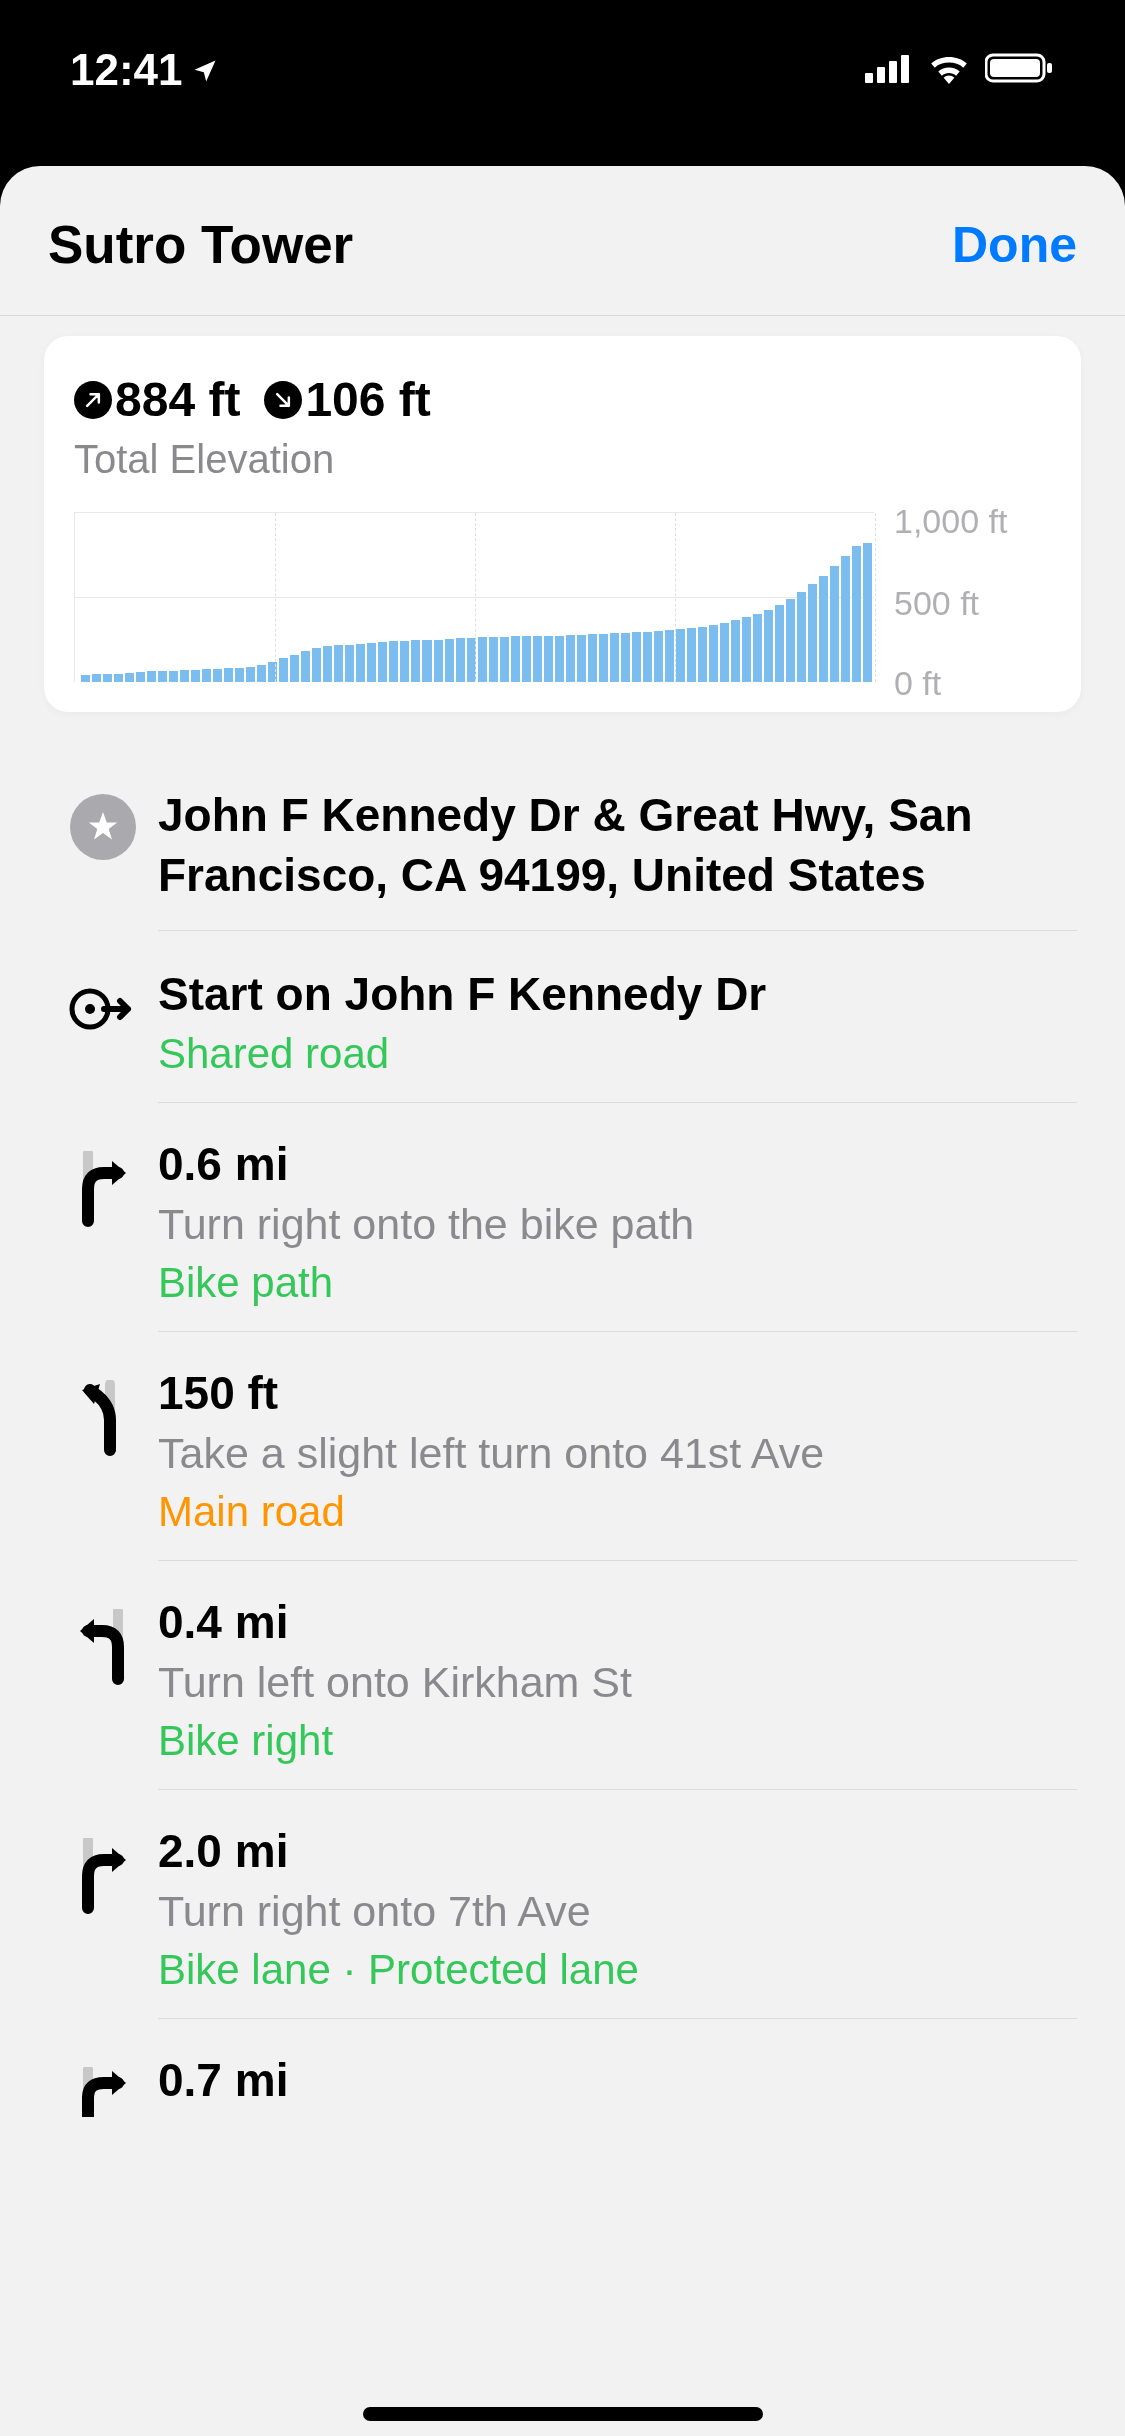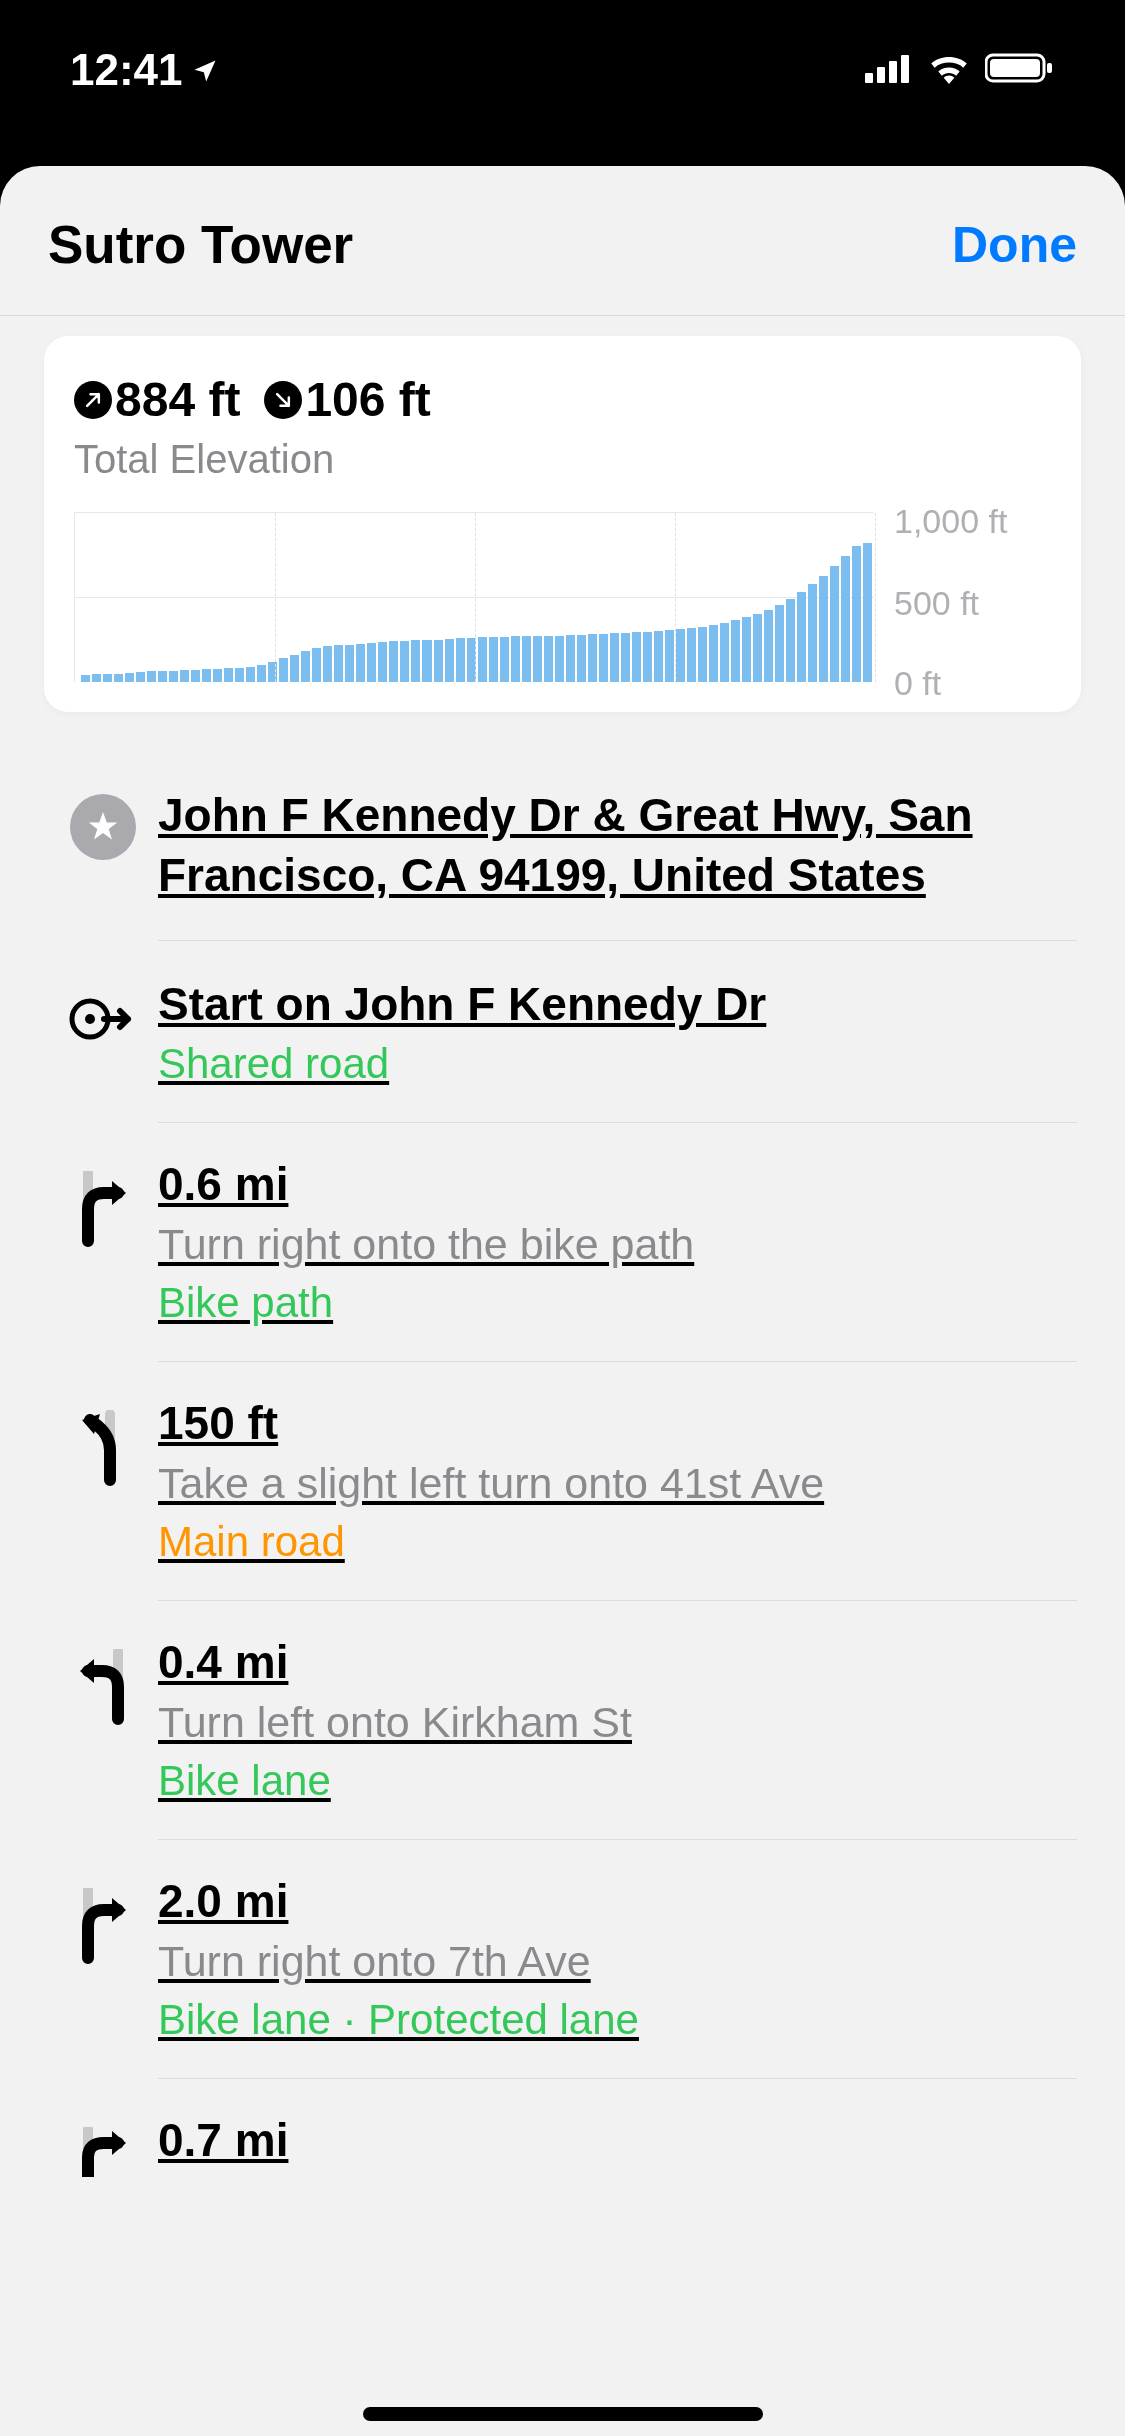--- a/index.html
+++ b/index.html
@@ -159,10 +159,9 @@
     }
     .step-body {
       flex: 1;
-      padding-bottom: 34px;
+      padding-bottom: 24px;
       border-bottom: 1px solid #dcdcdc;
       padding-right: 48px;
-      text-decoration: underline;
     }
     .step-dist {
       font-size: 46px;

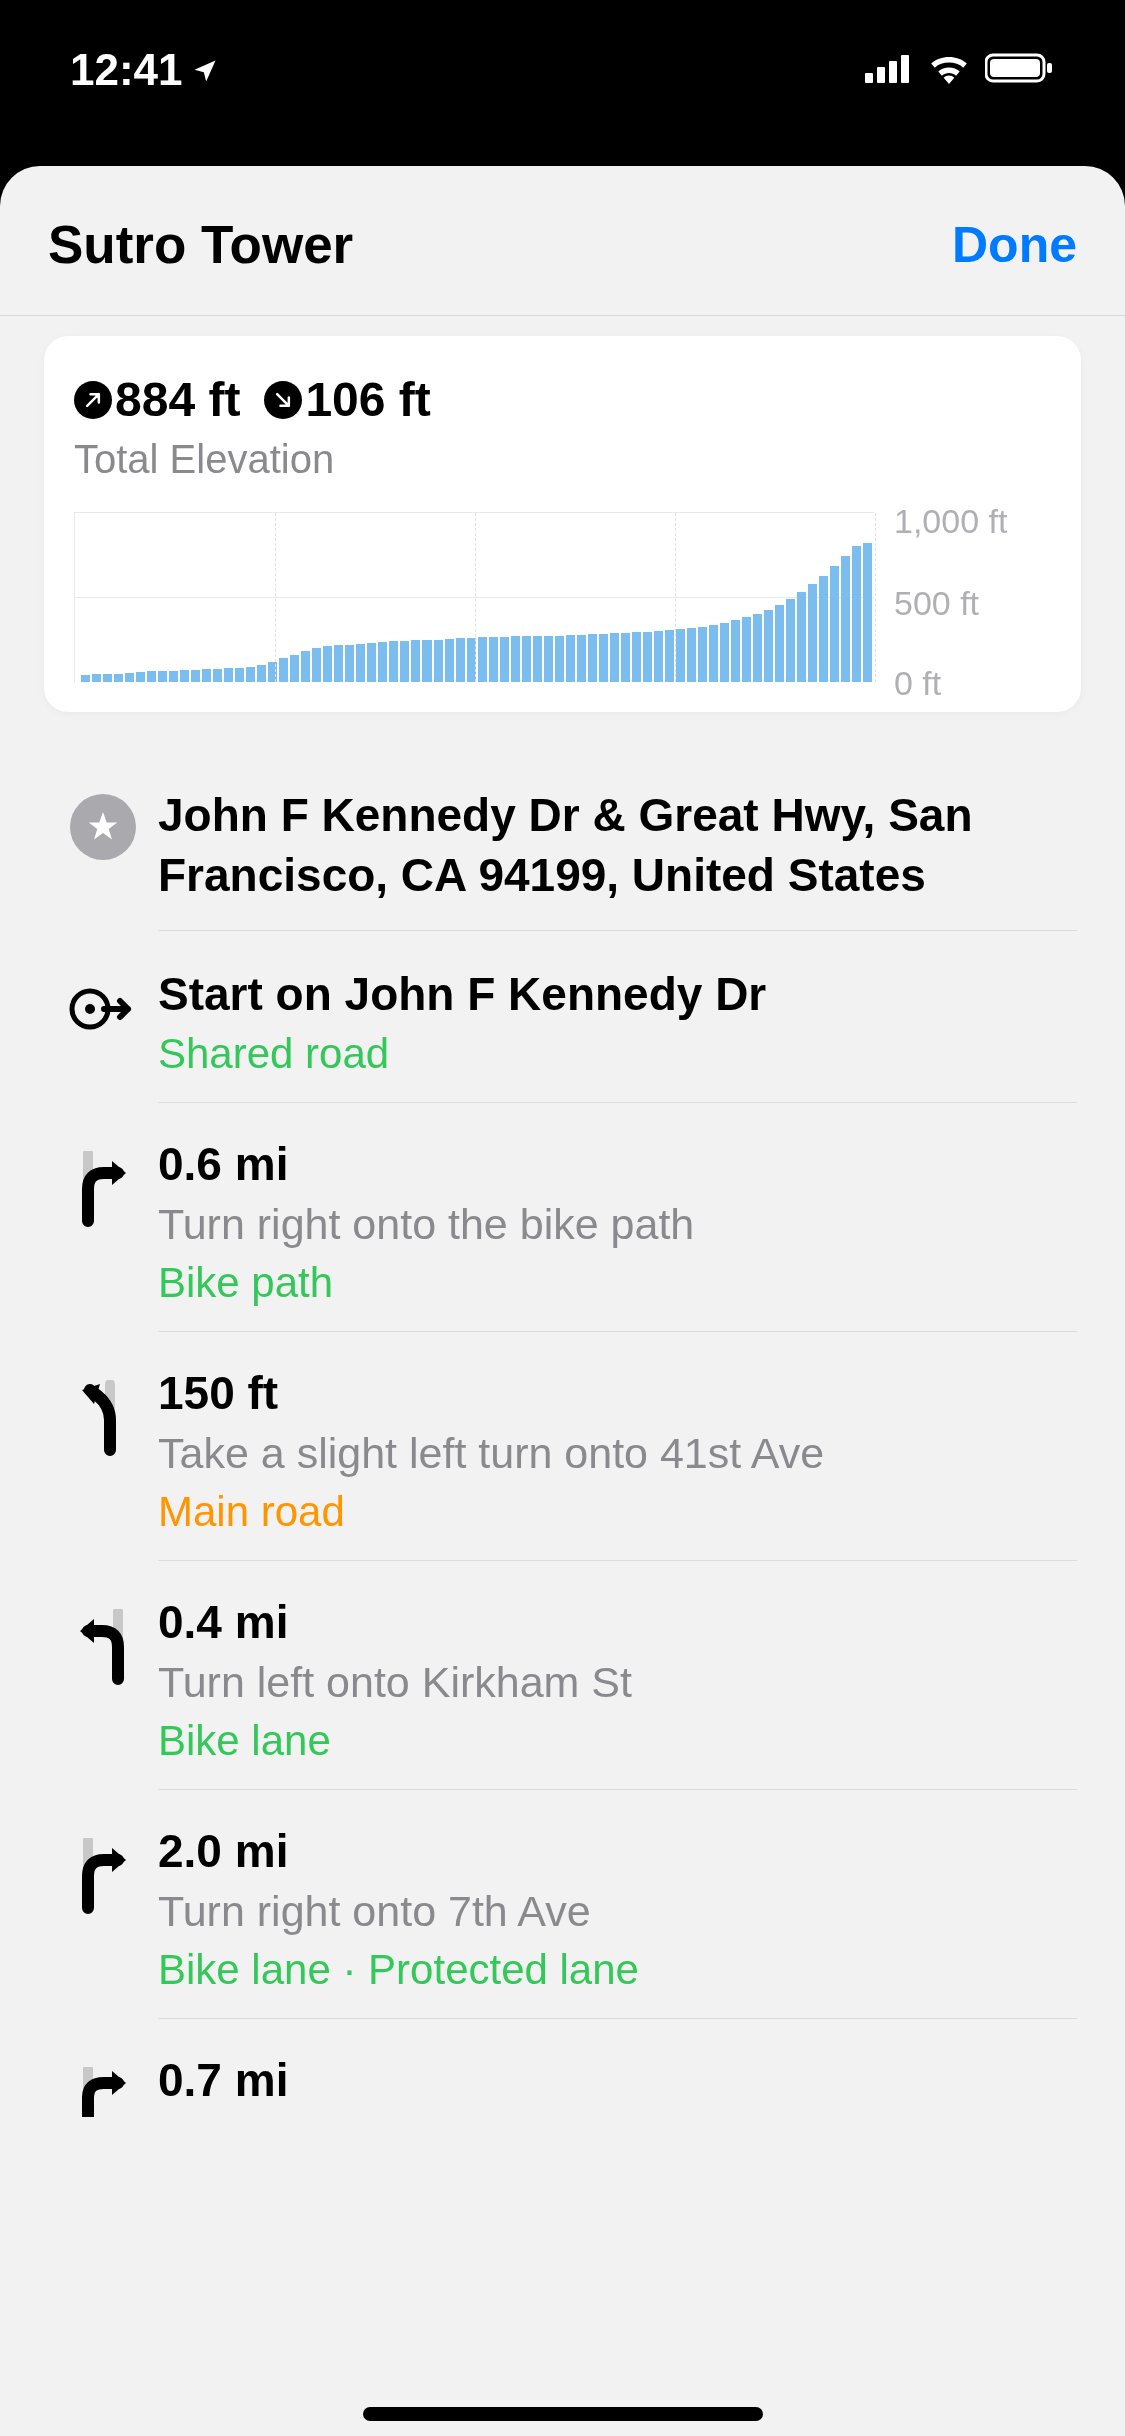--- a/index.html
+++ b/index.html
@@ -415,7 +415,7 @@
         <div class="step-body">
           <div class="step-dist">0.4 mi</div>
           <div class="step-inst">Turn left onto Kirkham St</div>
-          <div class="step-tag tag-green">Bike lane</div>
+          <div class="step-tag tag-green">Bike right</div>
         </div>
       </div>
       <div class="step">

